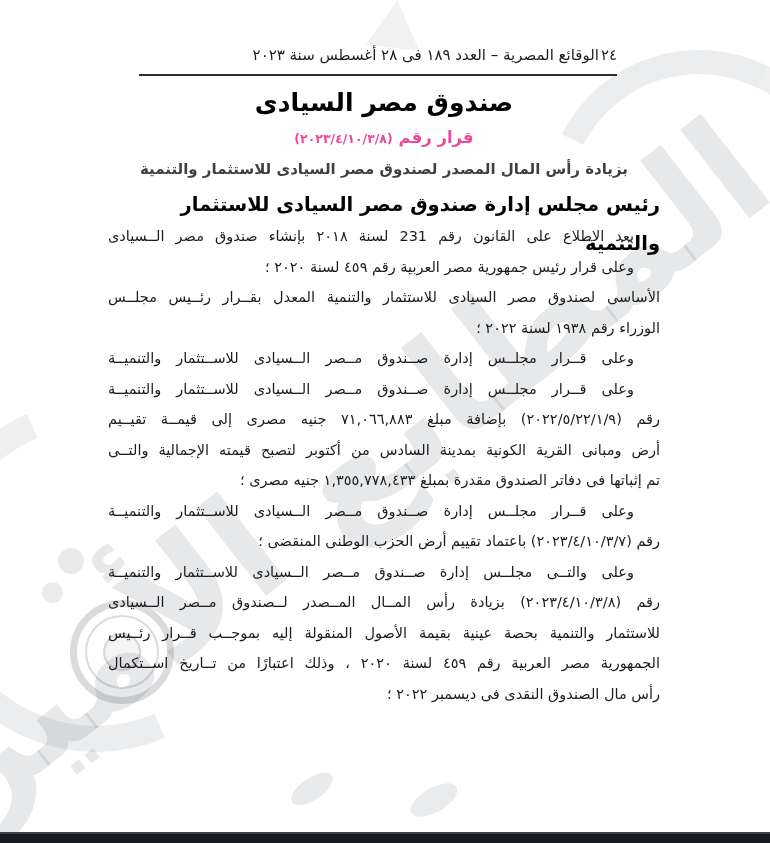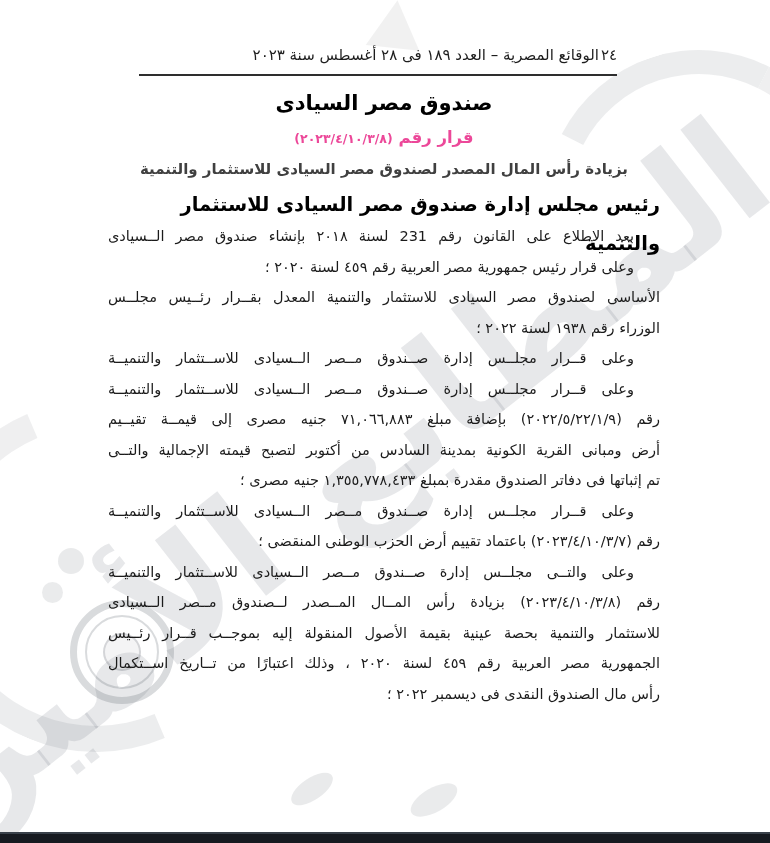--- a/index.html
+++ b/index.html
@@ -16,7 +16,7 @@
   
   .content{position:absolute;right:110px;width:552px;}
   .org-title{position:absolute;top:88px;width:100%;text-align:center;
-    font-size:21px;font-weight:bold;color:#000;letter-spacing:0;line-height:30px;}
+    font-size:25px;font-weight:bold;color:#000;letter-spacing:0;line-height:30px;}
   .decision-line{position:absolute;top:127px;width:100%;text-align:center;
     font-size:16.5px;font-weight:bold;color:#ec4899;line-height:22px;}
   .decision-line .dec-num{font-size:12.5px;font-weight:bold;}

